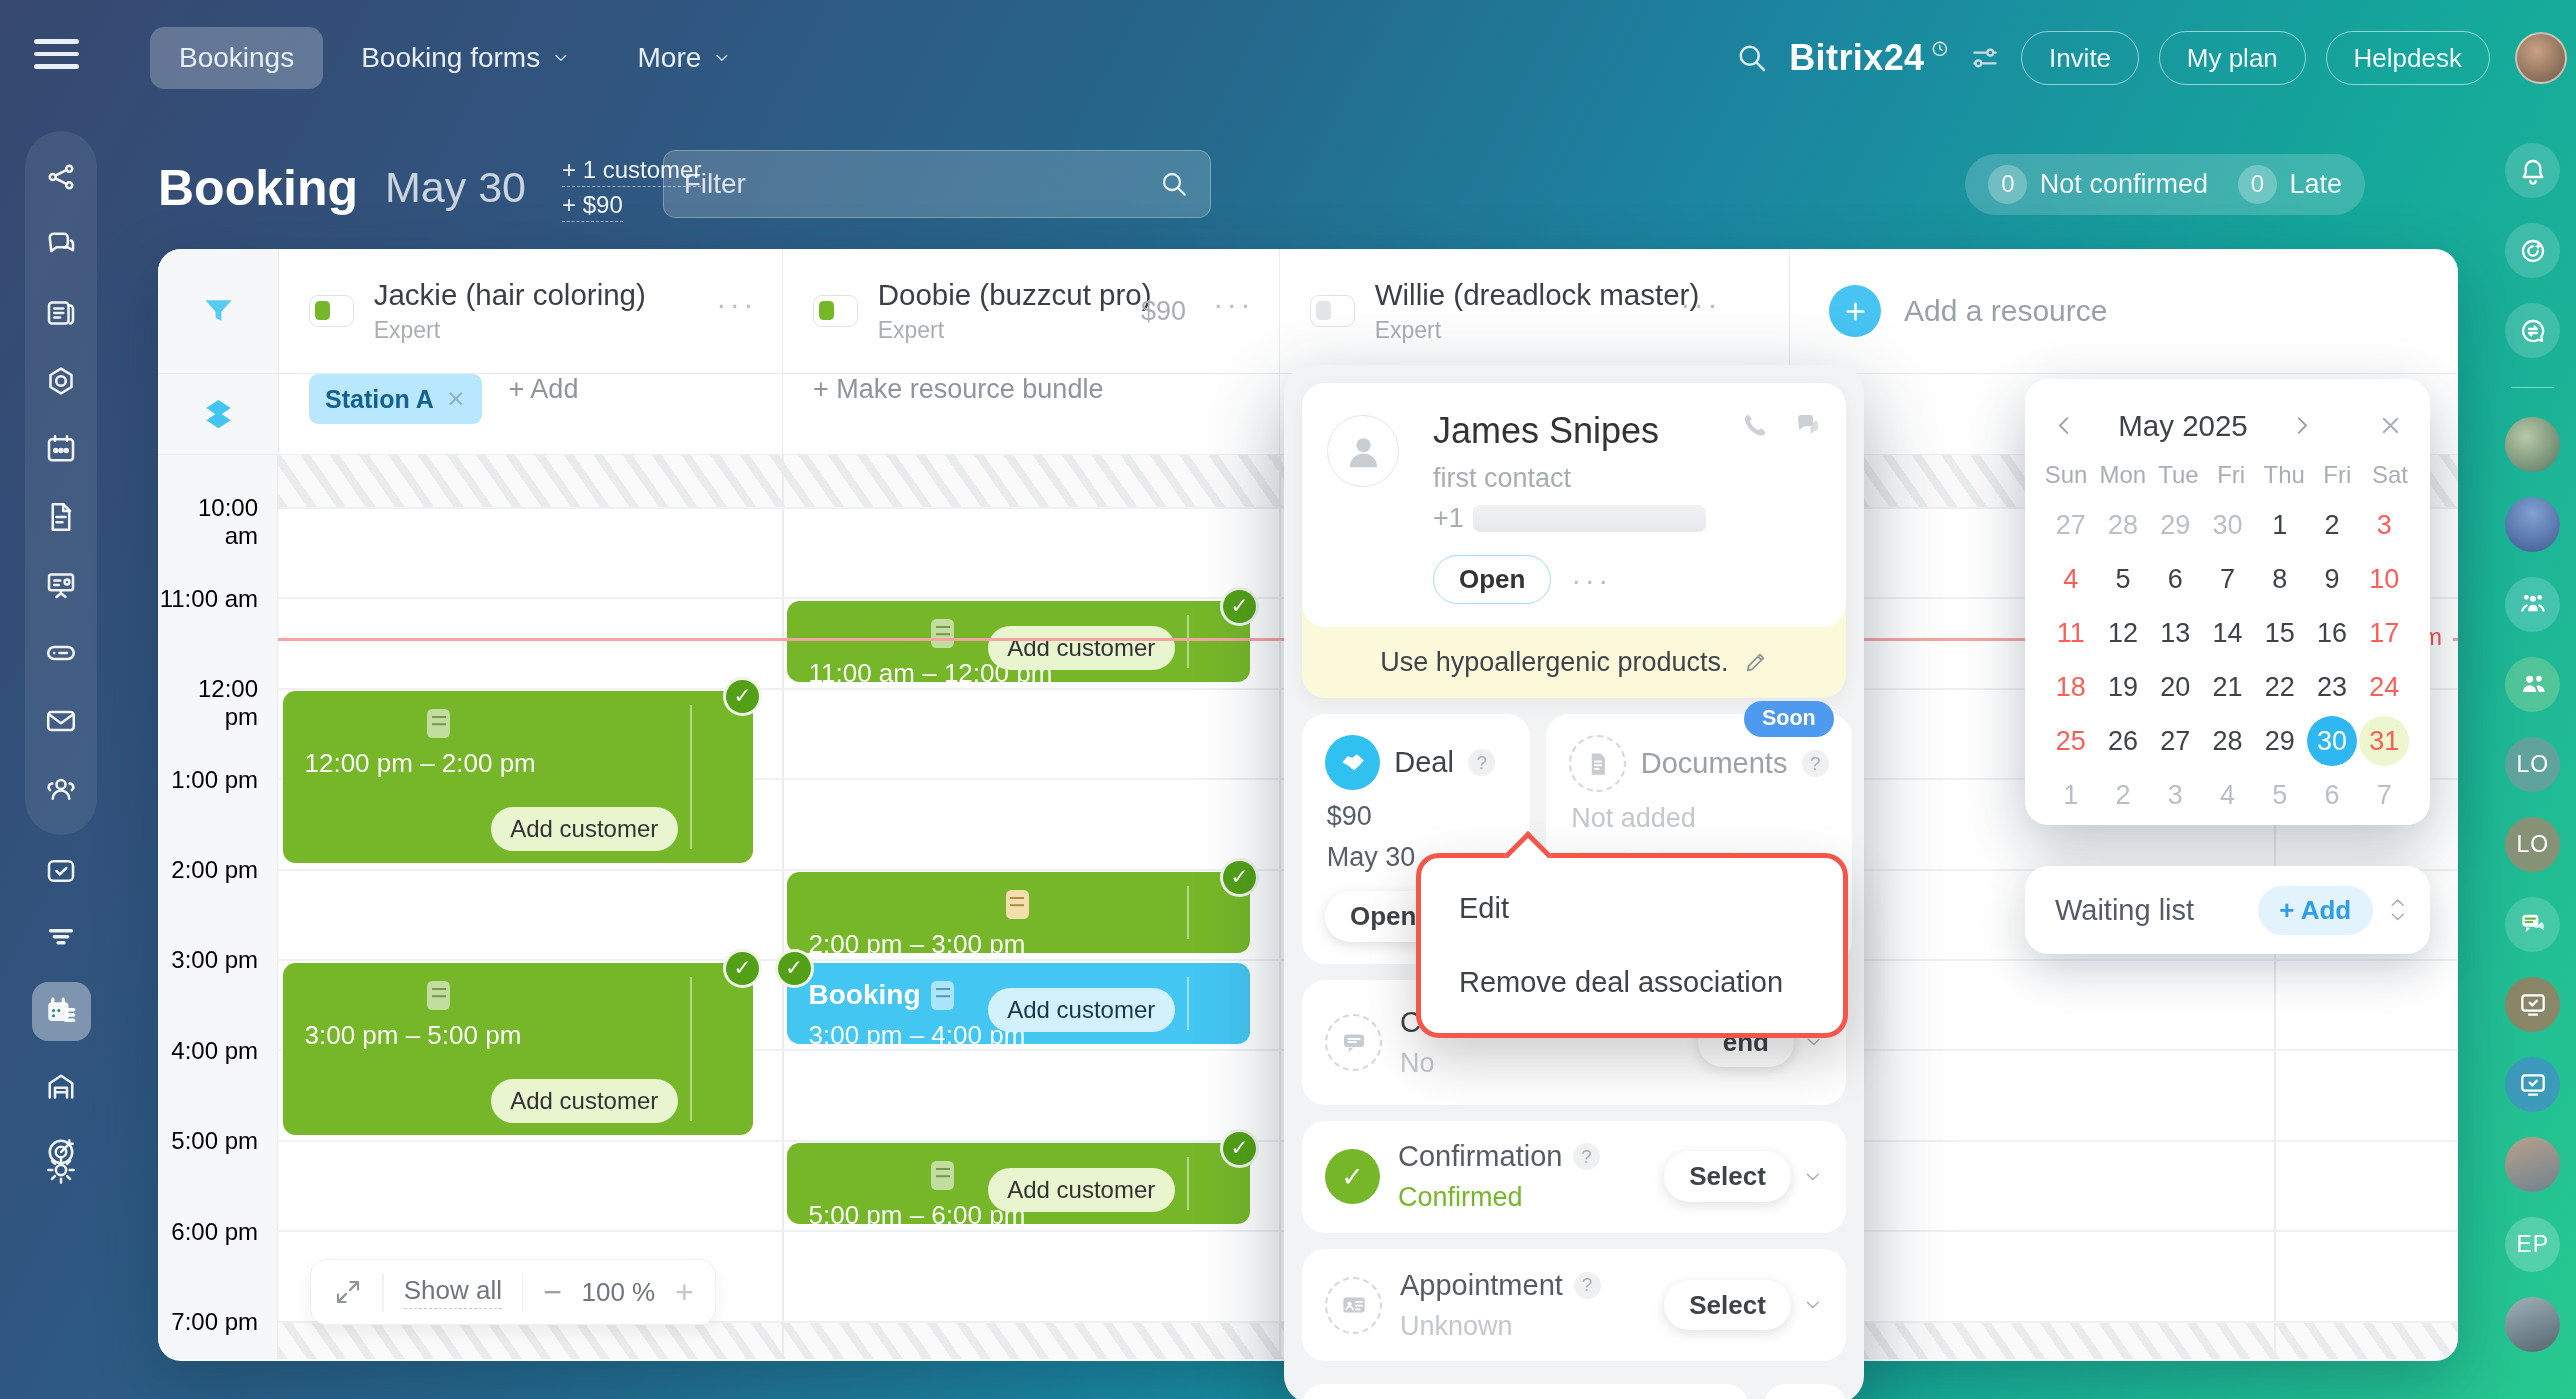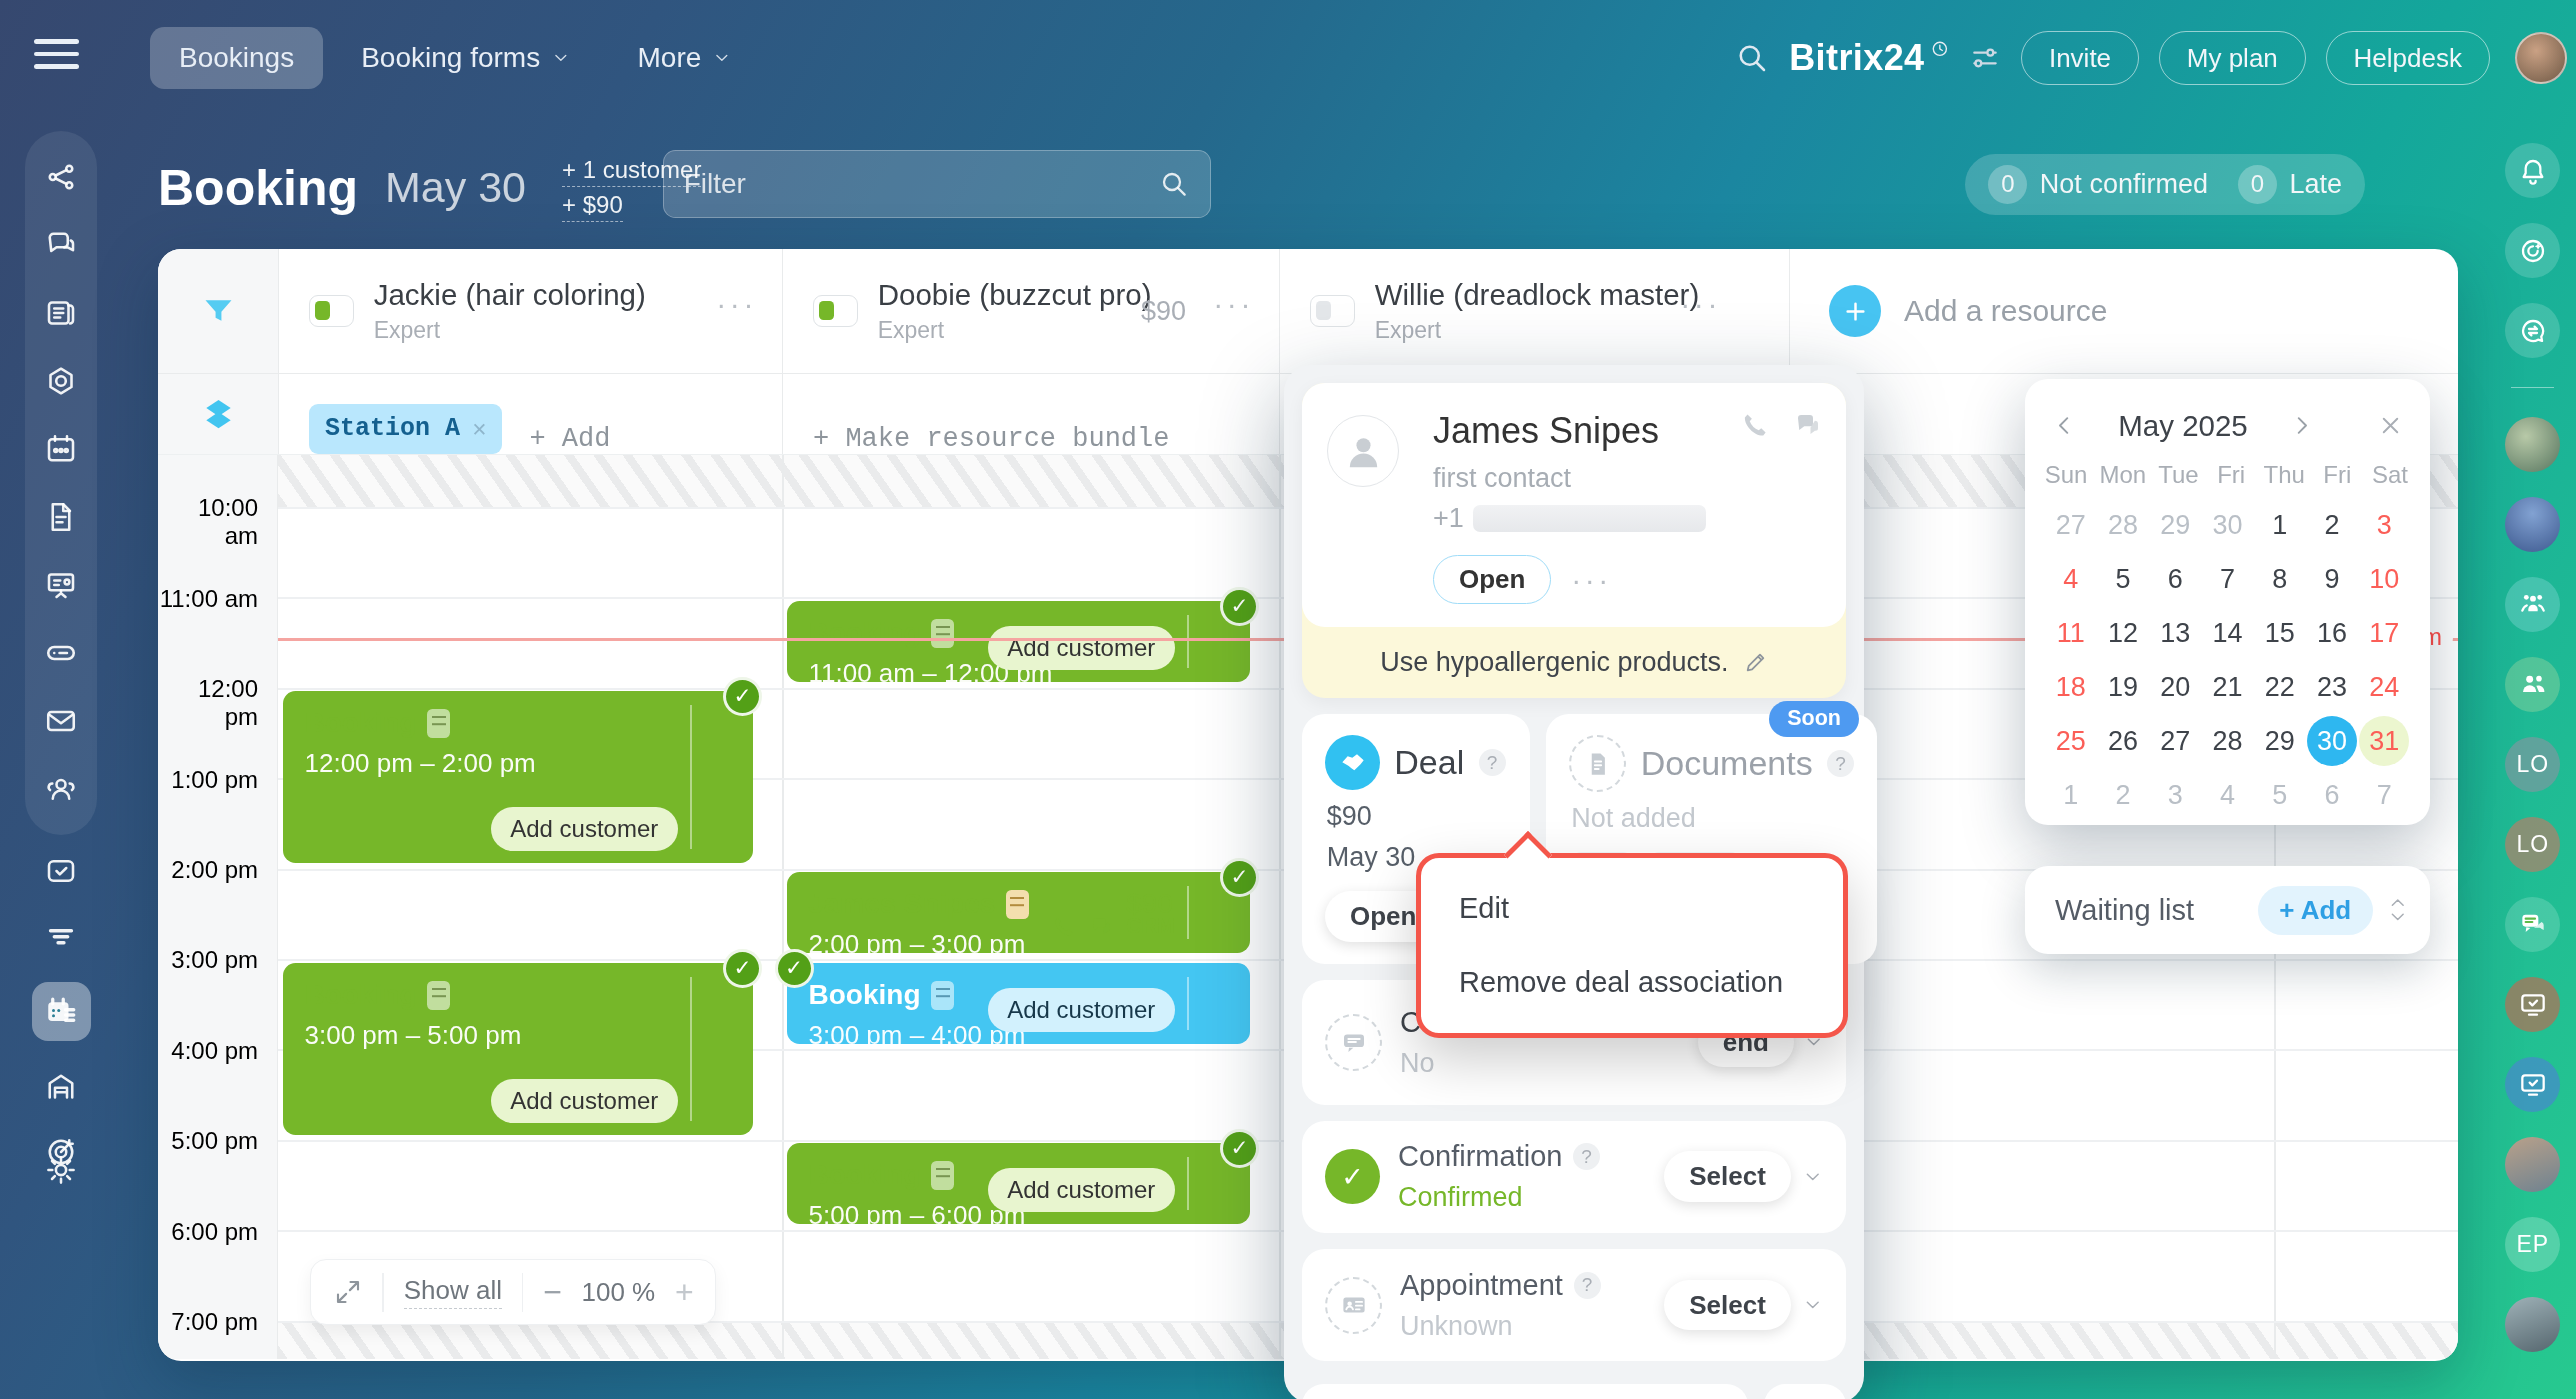--- a/index.html
+++ b/index.html
@@ -75,7 +75,7 @@
   .layersic { width:39px; height:39px; color:#42c5f0; }
 
   .stationrow { display:flex; height:81px; border-bottom:1.8px solid #edf0f1; }
-  .stcell { display:flex; align-items:flex-end; border-left:1.8px solid #e9ebec; padding-left:30px;font-family:Liberation Mono, monospace; }
+  .stcell { display:flex; align-items:flex-start; border-left:1.8px solid #e9ebec; padding-left:30px; }
   .chip { display:flex; align-items:center; gap:12.5px; background:#b9e7fd; border-radius:9px; padding:10.7px 16px; cursor:pointer; }
   .chip b { font-size:25px; color:#14608f; }
   .chip .x { font-size:23px; color:#8fb6cc; cursor:pointer; }

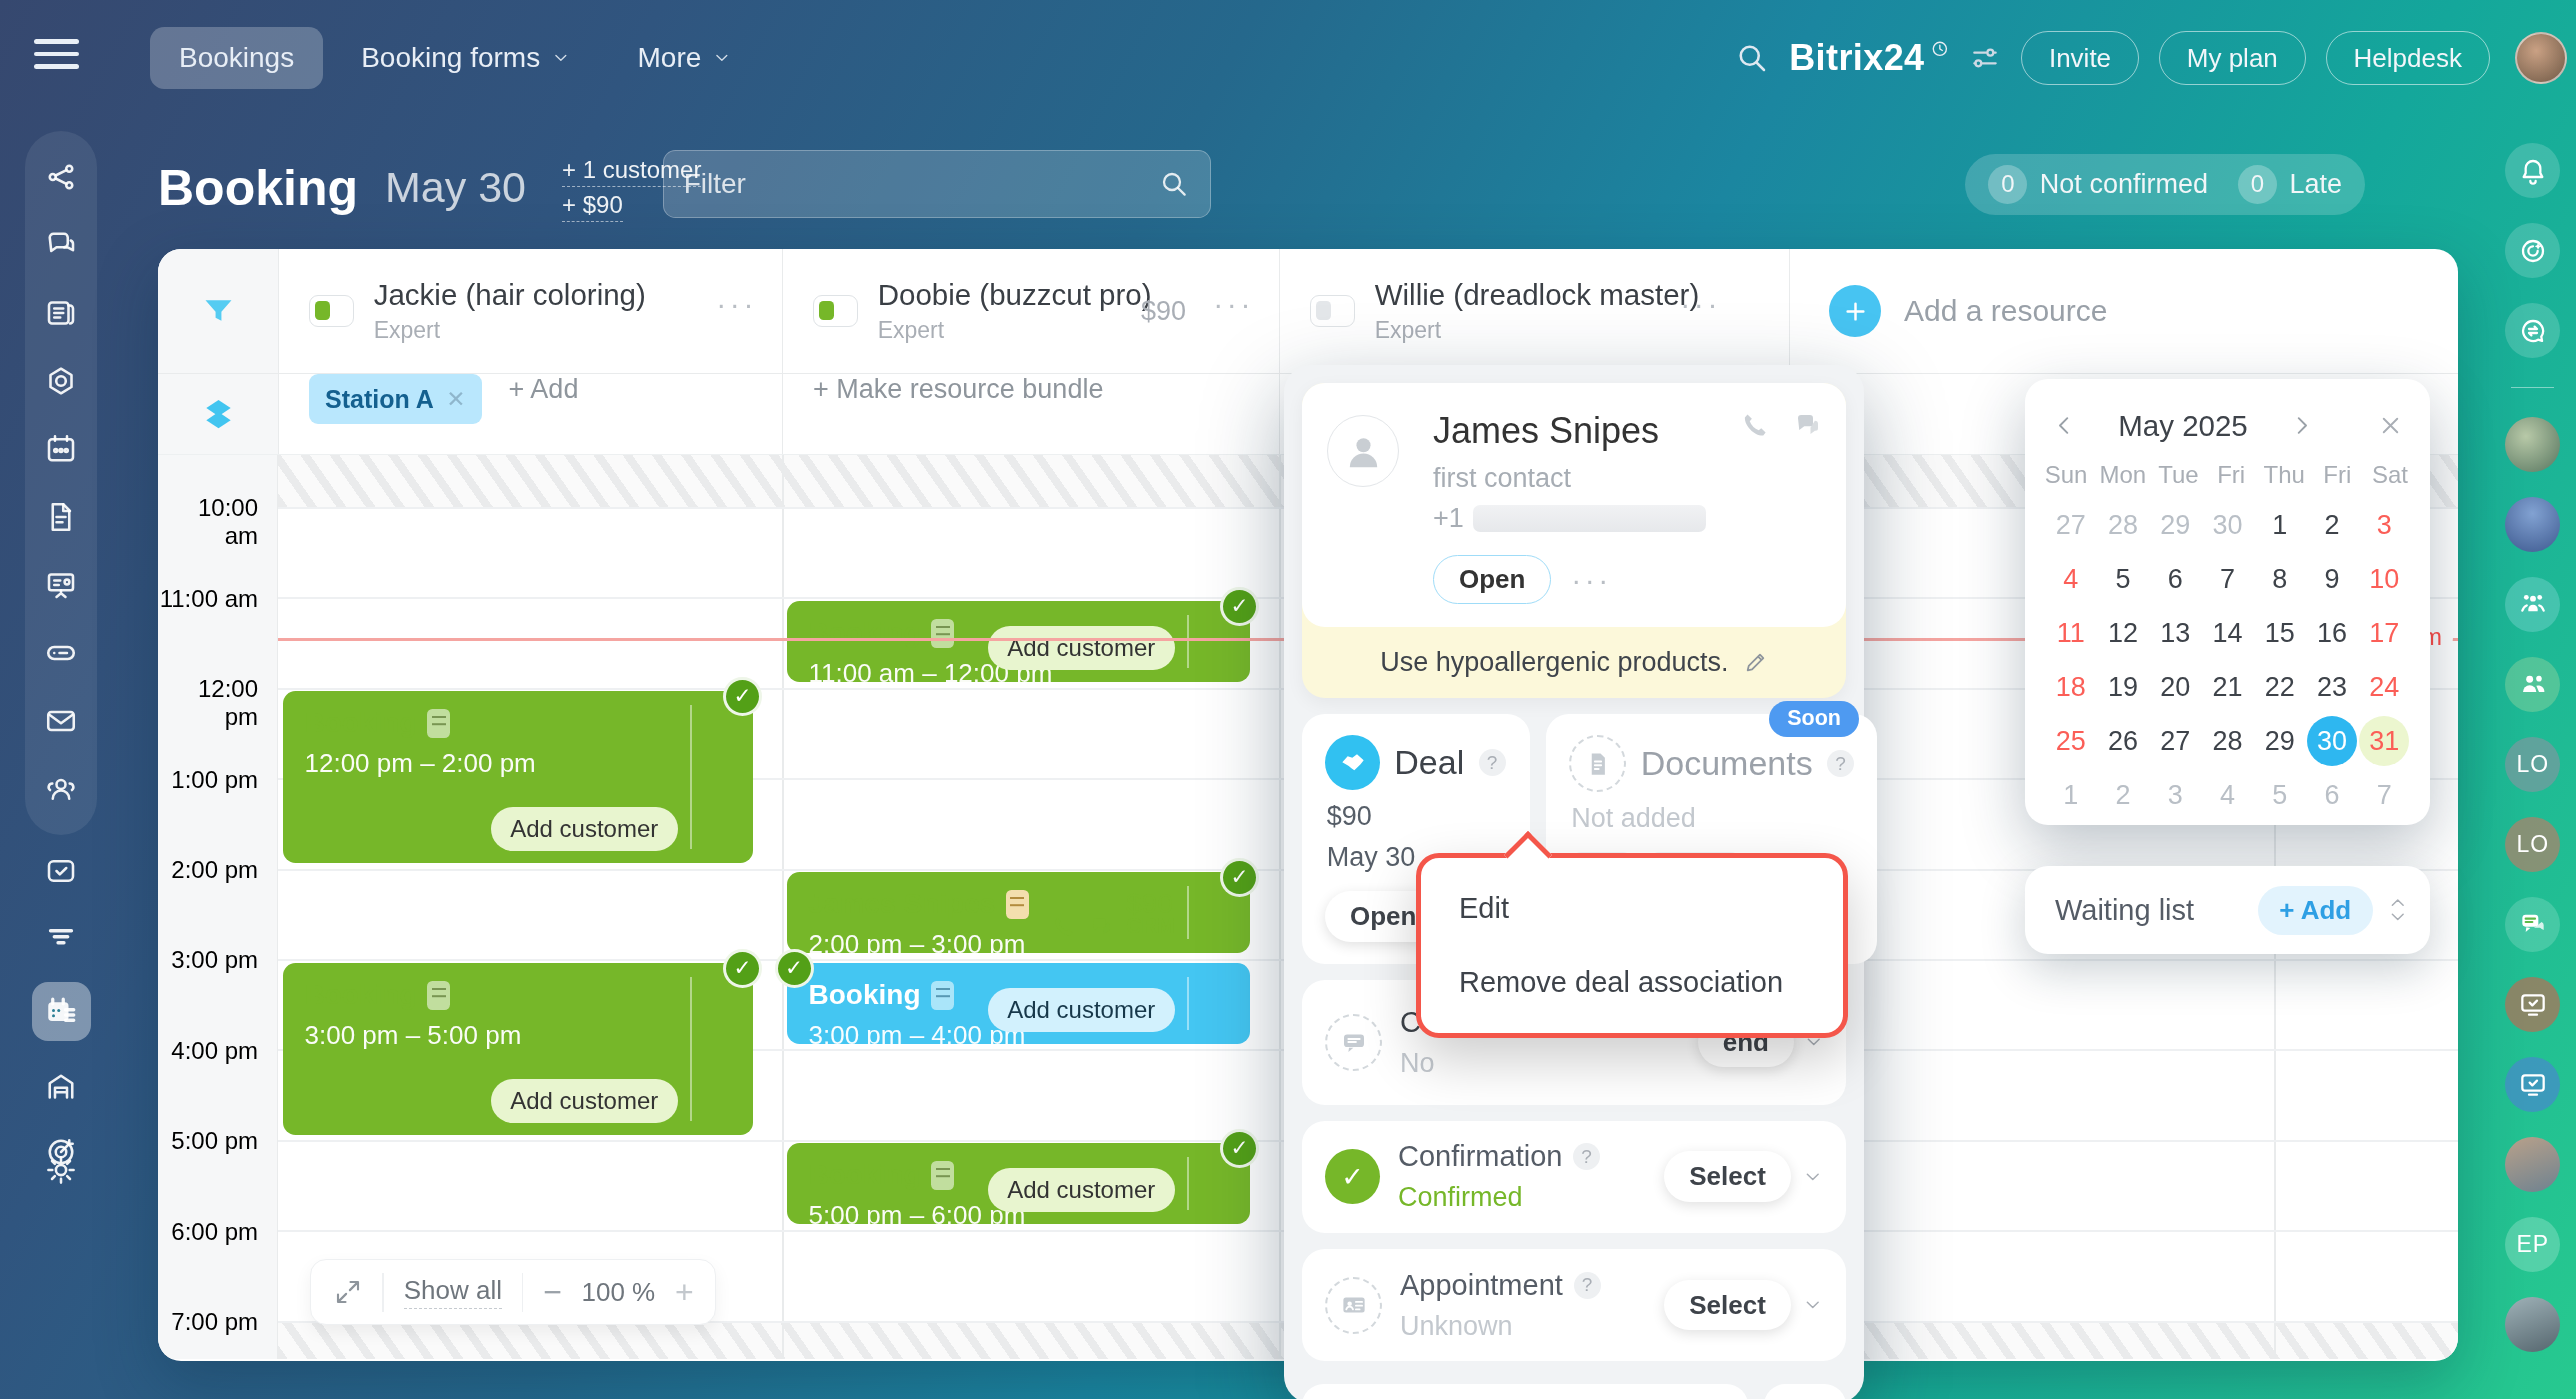--- a/index.html
+++ b/index.html
@@ -146,7 +146,7 @@
   .dhead { display:flex; align-items:center; gap:14.3px; }
   .dico { width:55px; height:55px; border-radius:50%; background:#31c1f1; color:#fff; display:flex; align-items:center; justify-content:center; flex:none; }
   .dico svg { width:32px; height:32px; }
-  .dtitle { font-size:34px; color:#3e434a; }
+  .dtitle { font-size:29px; color:#3e434a; }
   .qmark { width:27px; height:27px; border-radius:50%; background:#eef0f2; color:#a9aeb5; font-size:19px; display:flex; align-items:center; justify-content:center; }
   .dmeta { font-size:27px; color:#565e68; margin-top:10.7px; margin-left:1.8px; }
   .dbtns { display:flex; align-items:center; gap:16px; margin-top:18px; }

